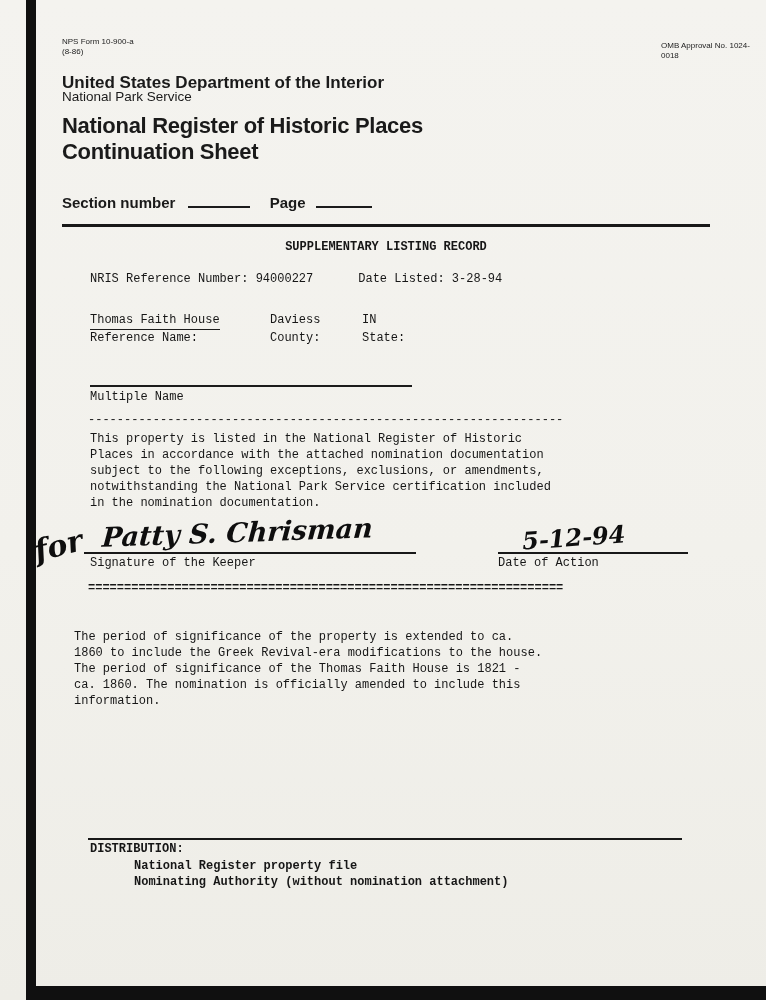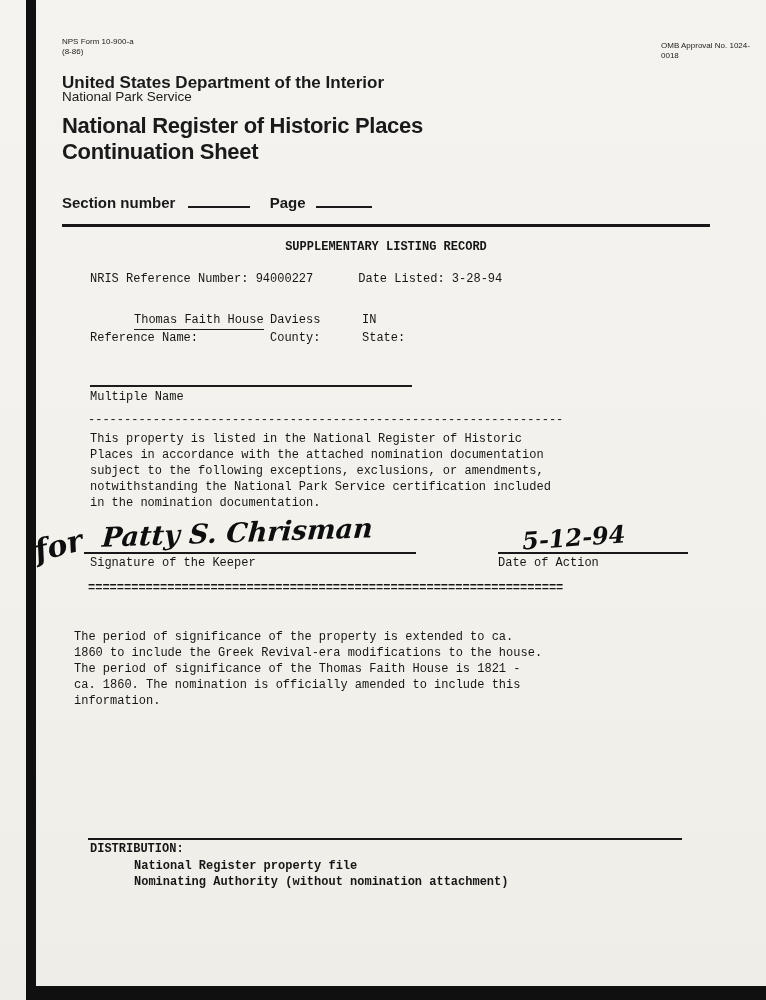--- a/index.html
+++ b/index.html
@@ -17,7 +17,7 @@
   .tiny { font-size:8px; line-height:9.5px; color:#222; }
   .rule { background:#181818; }
   .blank { display:inline-block; border-bottom:2px solid #1b1b1b; height:13px; vertical-align:baseline; }
-  .uline { display:inline-block; border-bottom:1.5px solid #1b1b1b; padding-bottom:1px;margin-left:44px; }
+  .uline { display:inline-block; border-bottom:1.5px solid #1b1b1b; padding-bottom:1px; }
   .hand {
     font-family:"DejaVu Serif", serif; font-style:italic; font-weight:bold;
     color:#0e0e0e; white-space:nowrap;

